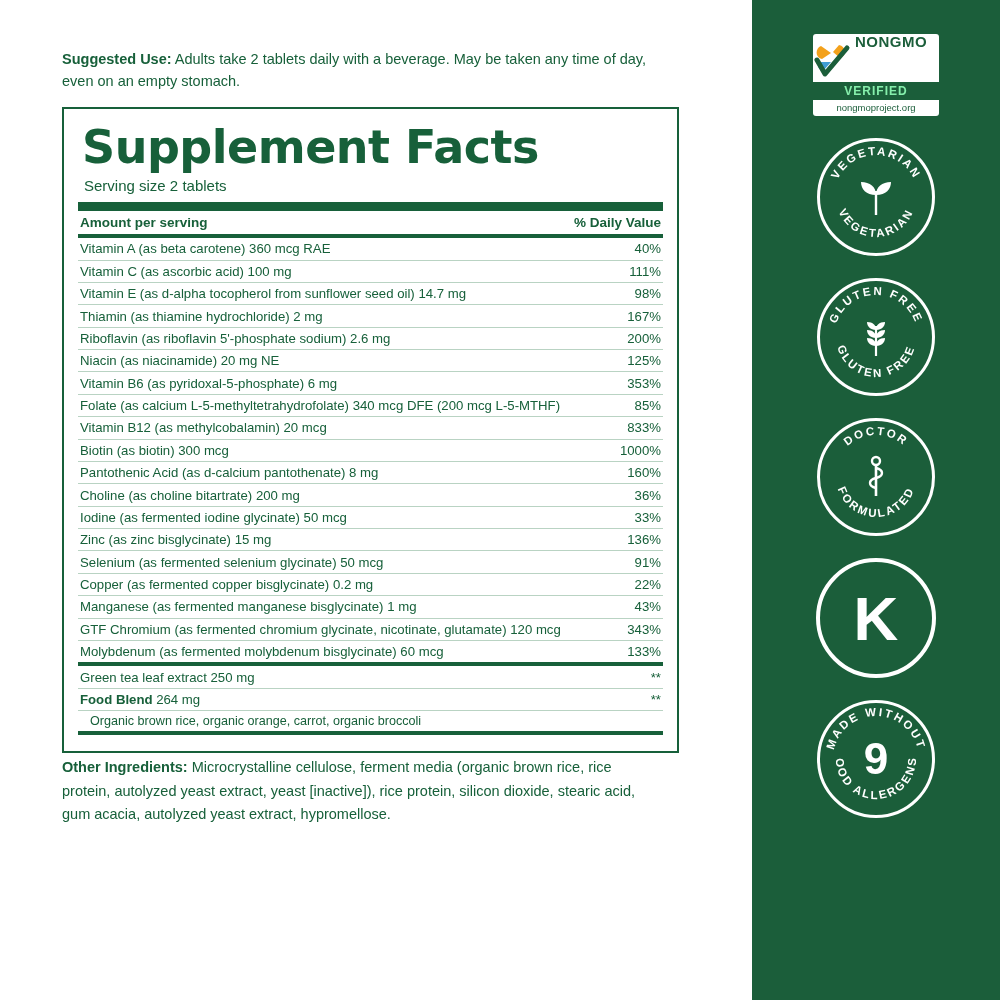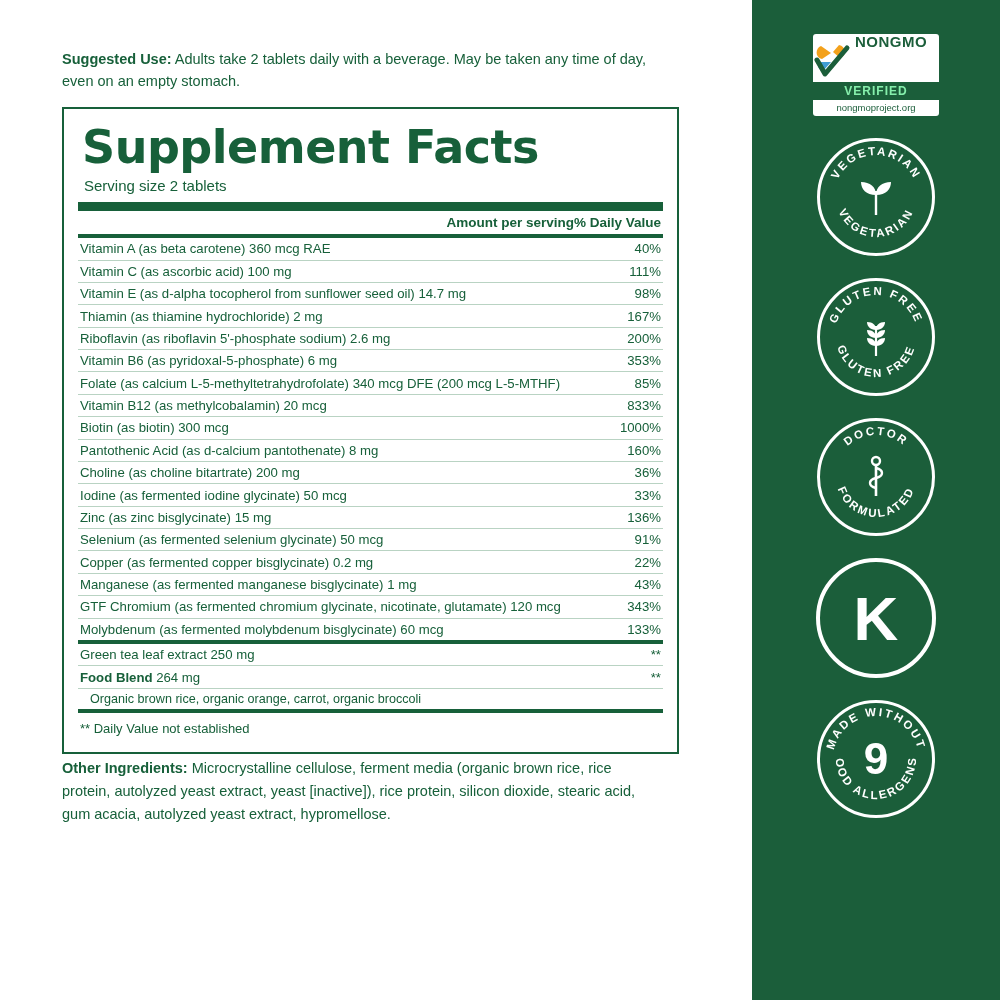--- a/index.html
+++ b/index.html
@@ -74,7 +74,7 @@
   }
   .hdr-row {
     display: flex;
-    justify-content: flex-end;
+    justify-content: space-between;
     font-size: 13.5px;
     font-weight: bold;
     padding: 4px 2px 4px 2px;

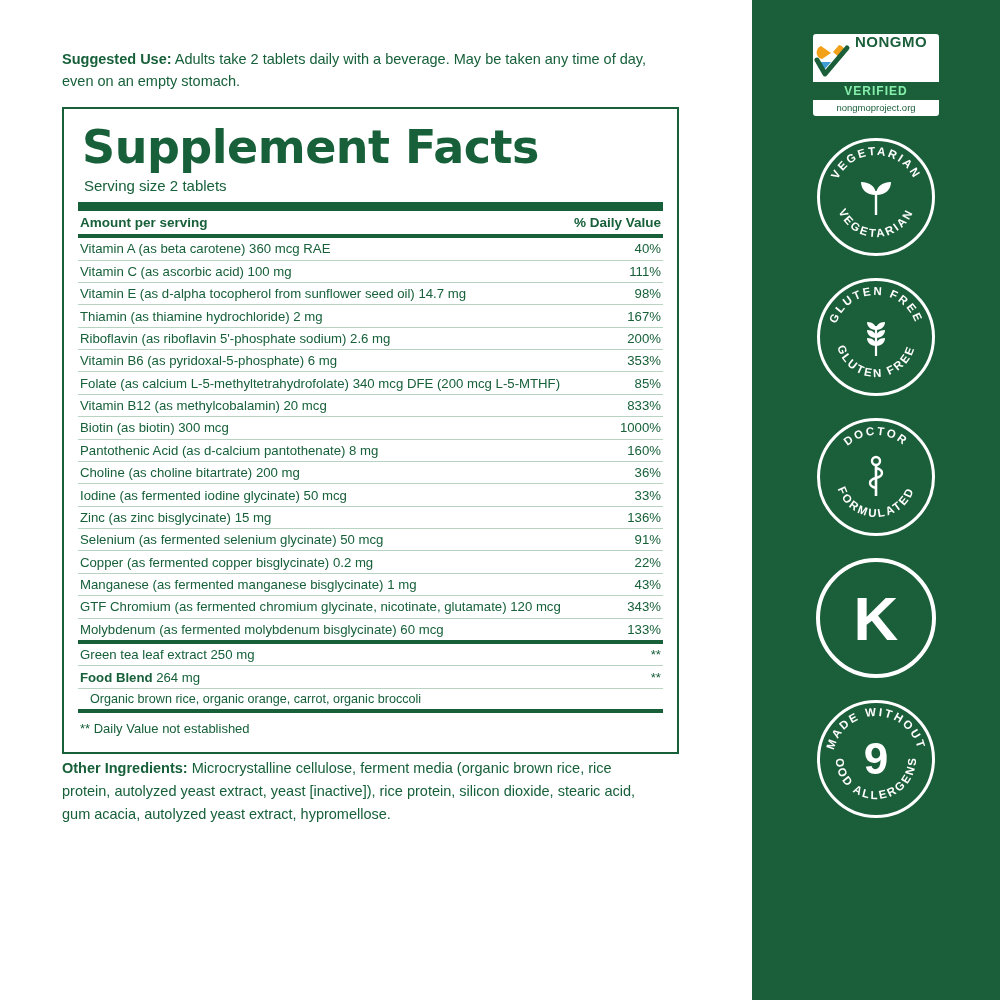--- a/index.html
+++ b/index.html
@@ -304,6 +304,10 @@
           <tr>
               <td class="name">Riboflavin (as riboflavin 5'-phosphate sodium) 2.6 mg</td>
               <td class="dv">200%</td>
+            </tr>
+          <tr>
+              <td class="name">Niacin (as niacinamide) 20 mg NE</td>
+              <td class="dv">125%</td>
             </tr>
           <tr>
               <td class="name">Vitamin B6 (as pyridoxal-5-phosphate) 6 mg</td>

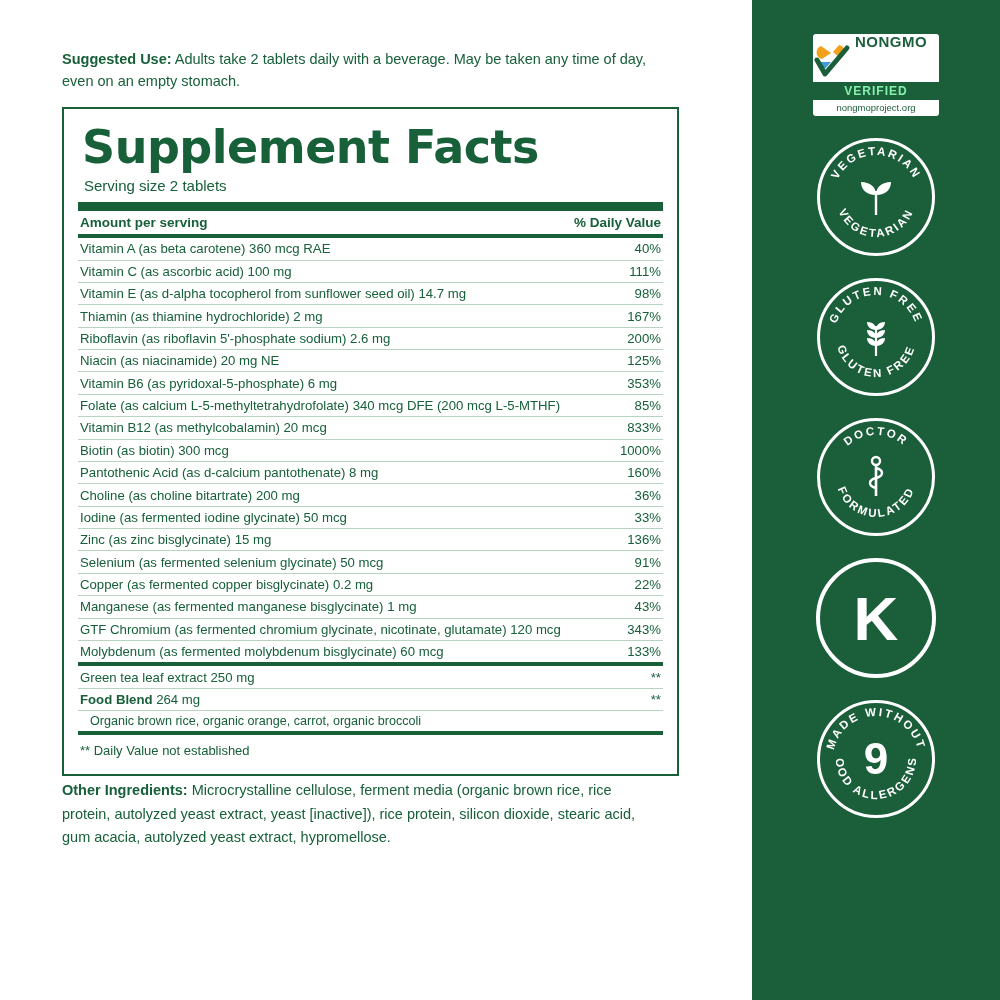--- a/index.html
+++ b/index.html
@@ -384,7 +384,6 @@
 
       <div class="rule-med"></div>
 
-      <div class="footnote">** Daily Value not established</div>
     </div>
 
     <div class="other-ingredients">

